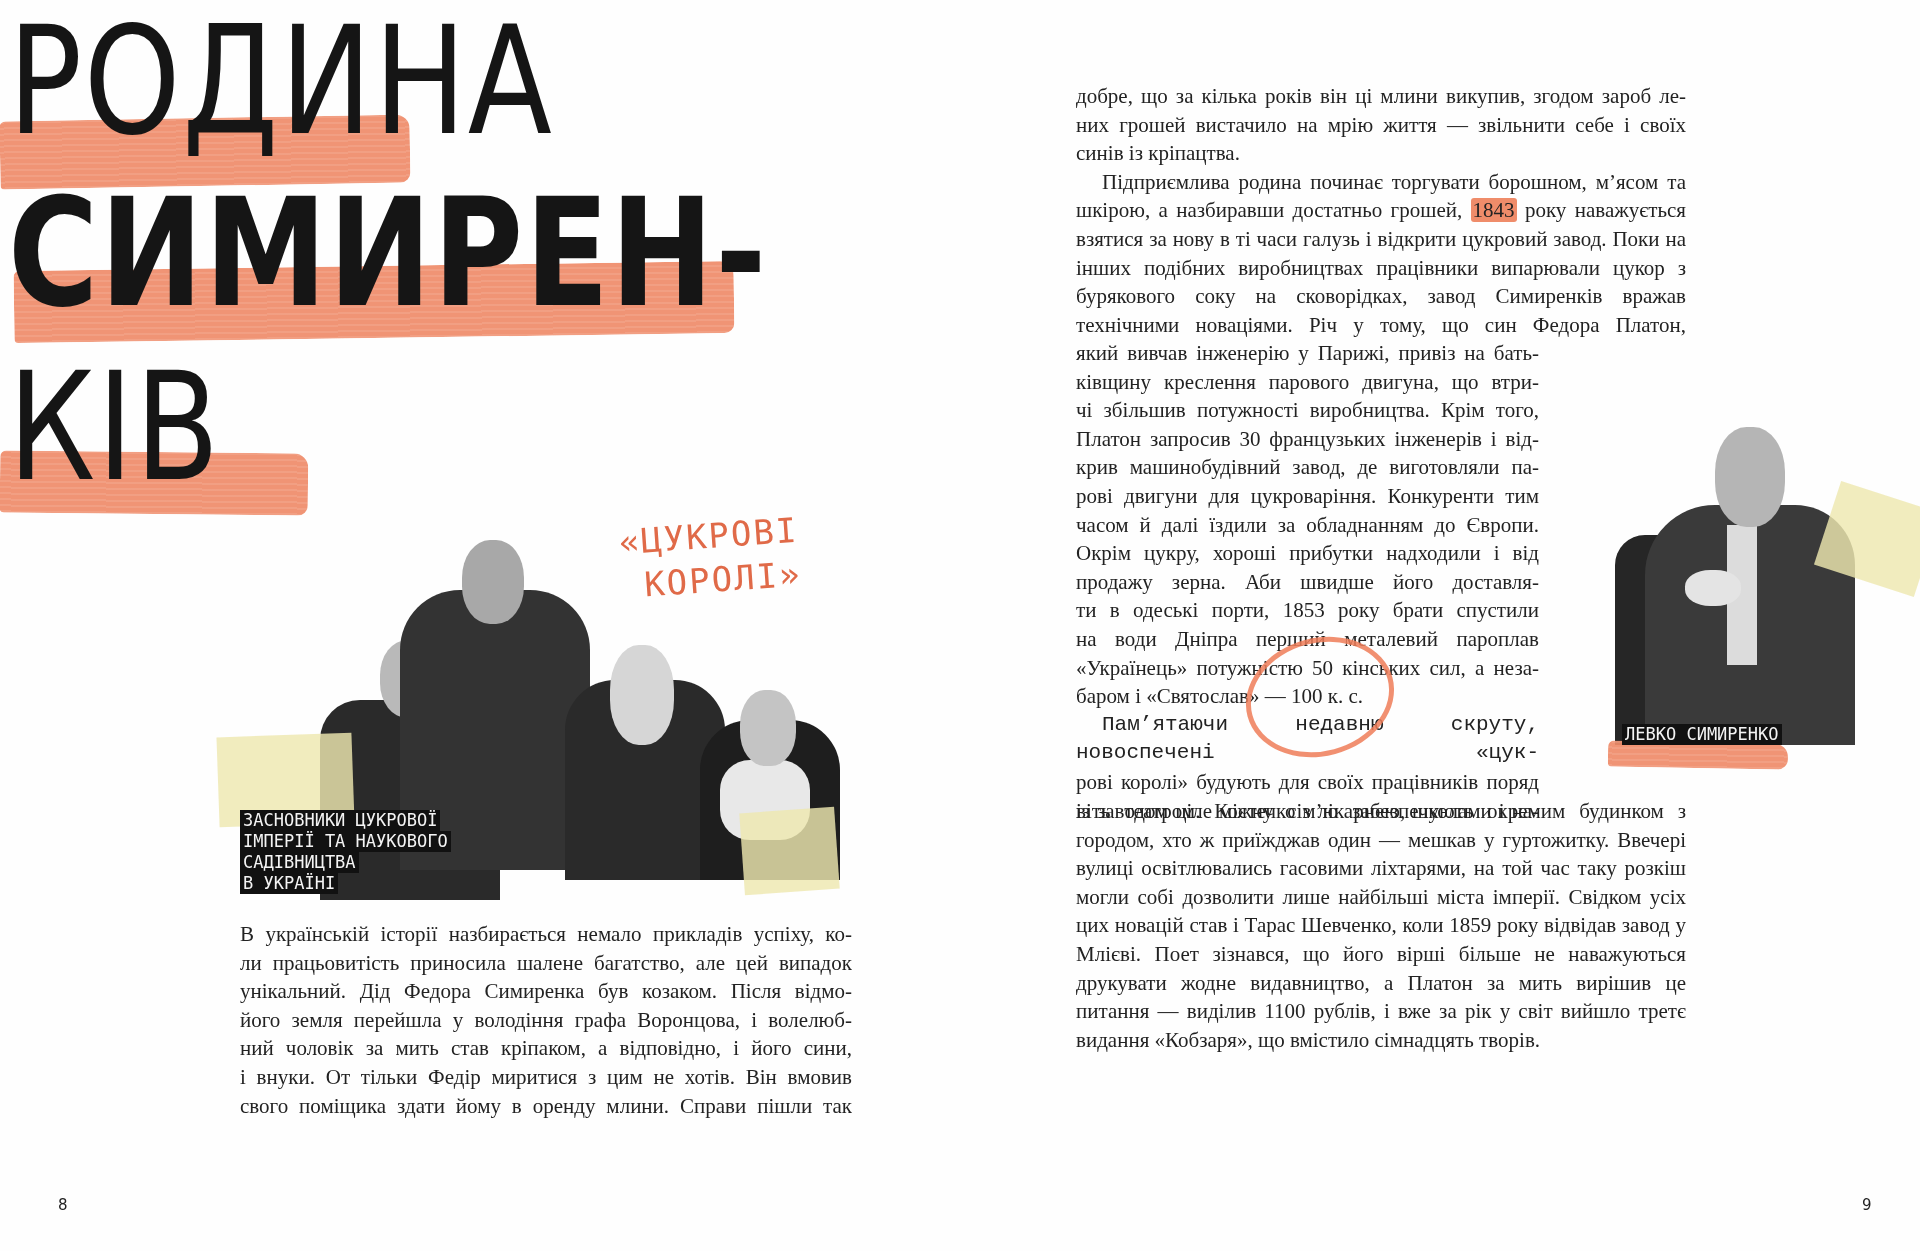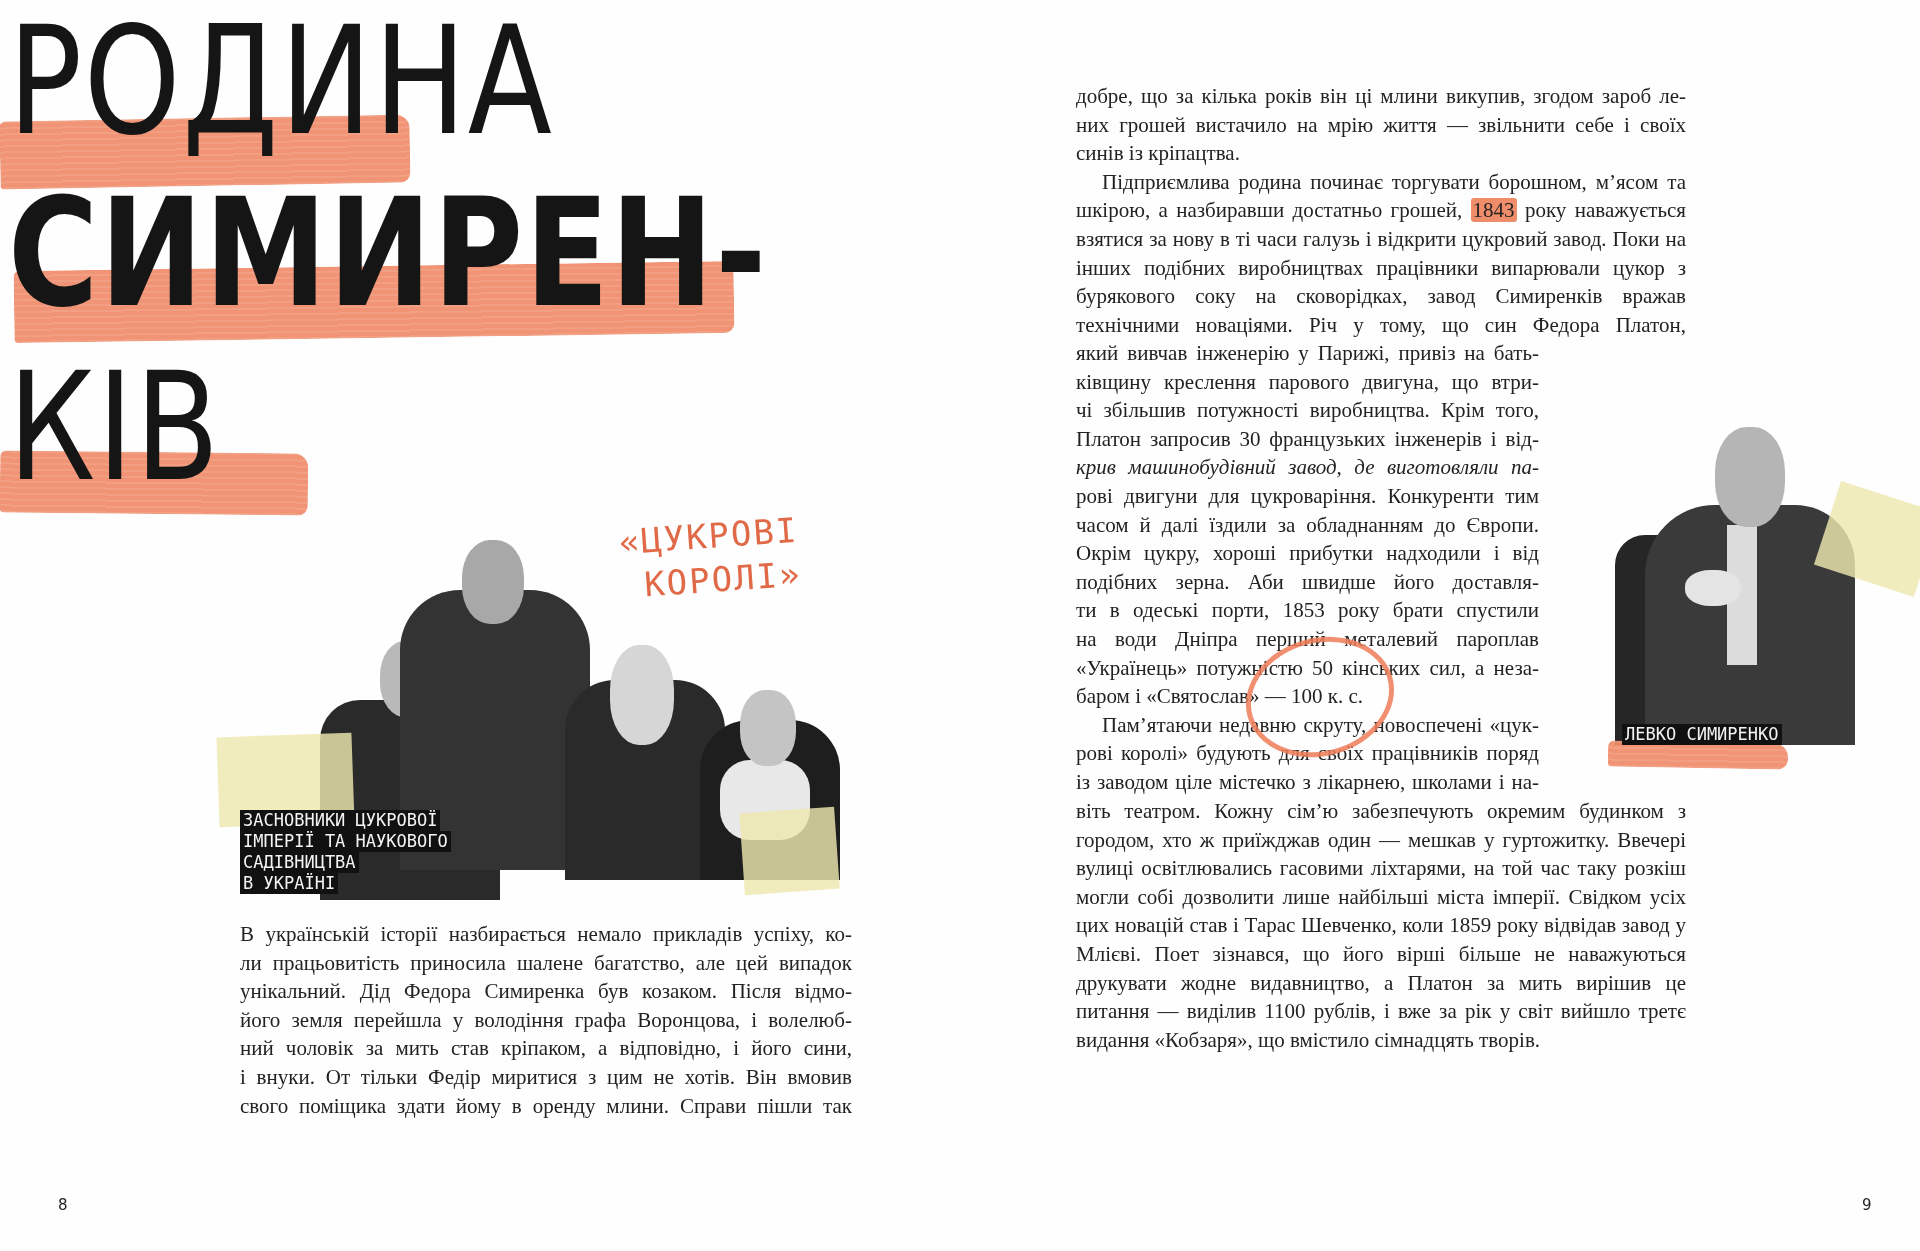--- a/index.html
+++ b/index.html
@@ -131,7 +131,7 @@
     <p style="text-align-last:justify;">ківщину креслення парового двигуна, що втри-</p>
     <p style="text-align-last:justify;">чі збільшив потужності виробництва. Крім того,</p>
     <p style="text-align-last:justify;">Платон запросив 30 французьких інженерів і від-</p>
-    <p style="text-align-last:justify;font-style:italic;">крив машинобудівний завод, де виготовляли па-</p>
+    <p style="text-align-last:justify;">крив машинобудівний завод, де виготовляли па-</p>
     <p style="text-align-last:justify;">рові двигуни для цукроваріння. Конкуренти тим</p>
     <p style="text-align-last:justify;">часом й далі їздили за обладнанням до Європи.</p>
     <p style="text-align-last:justify;">Окрім цукру, хороші прибутки надходили і від</p>

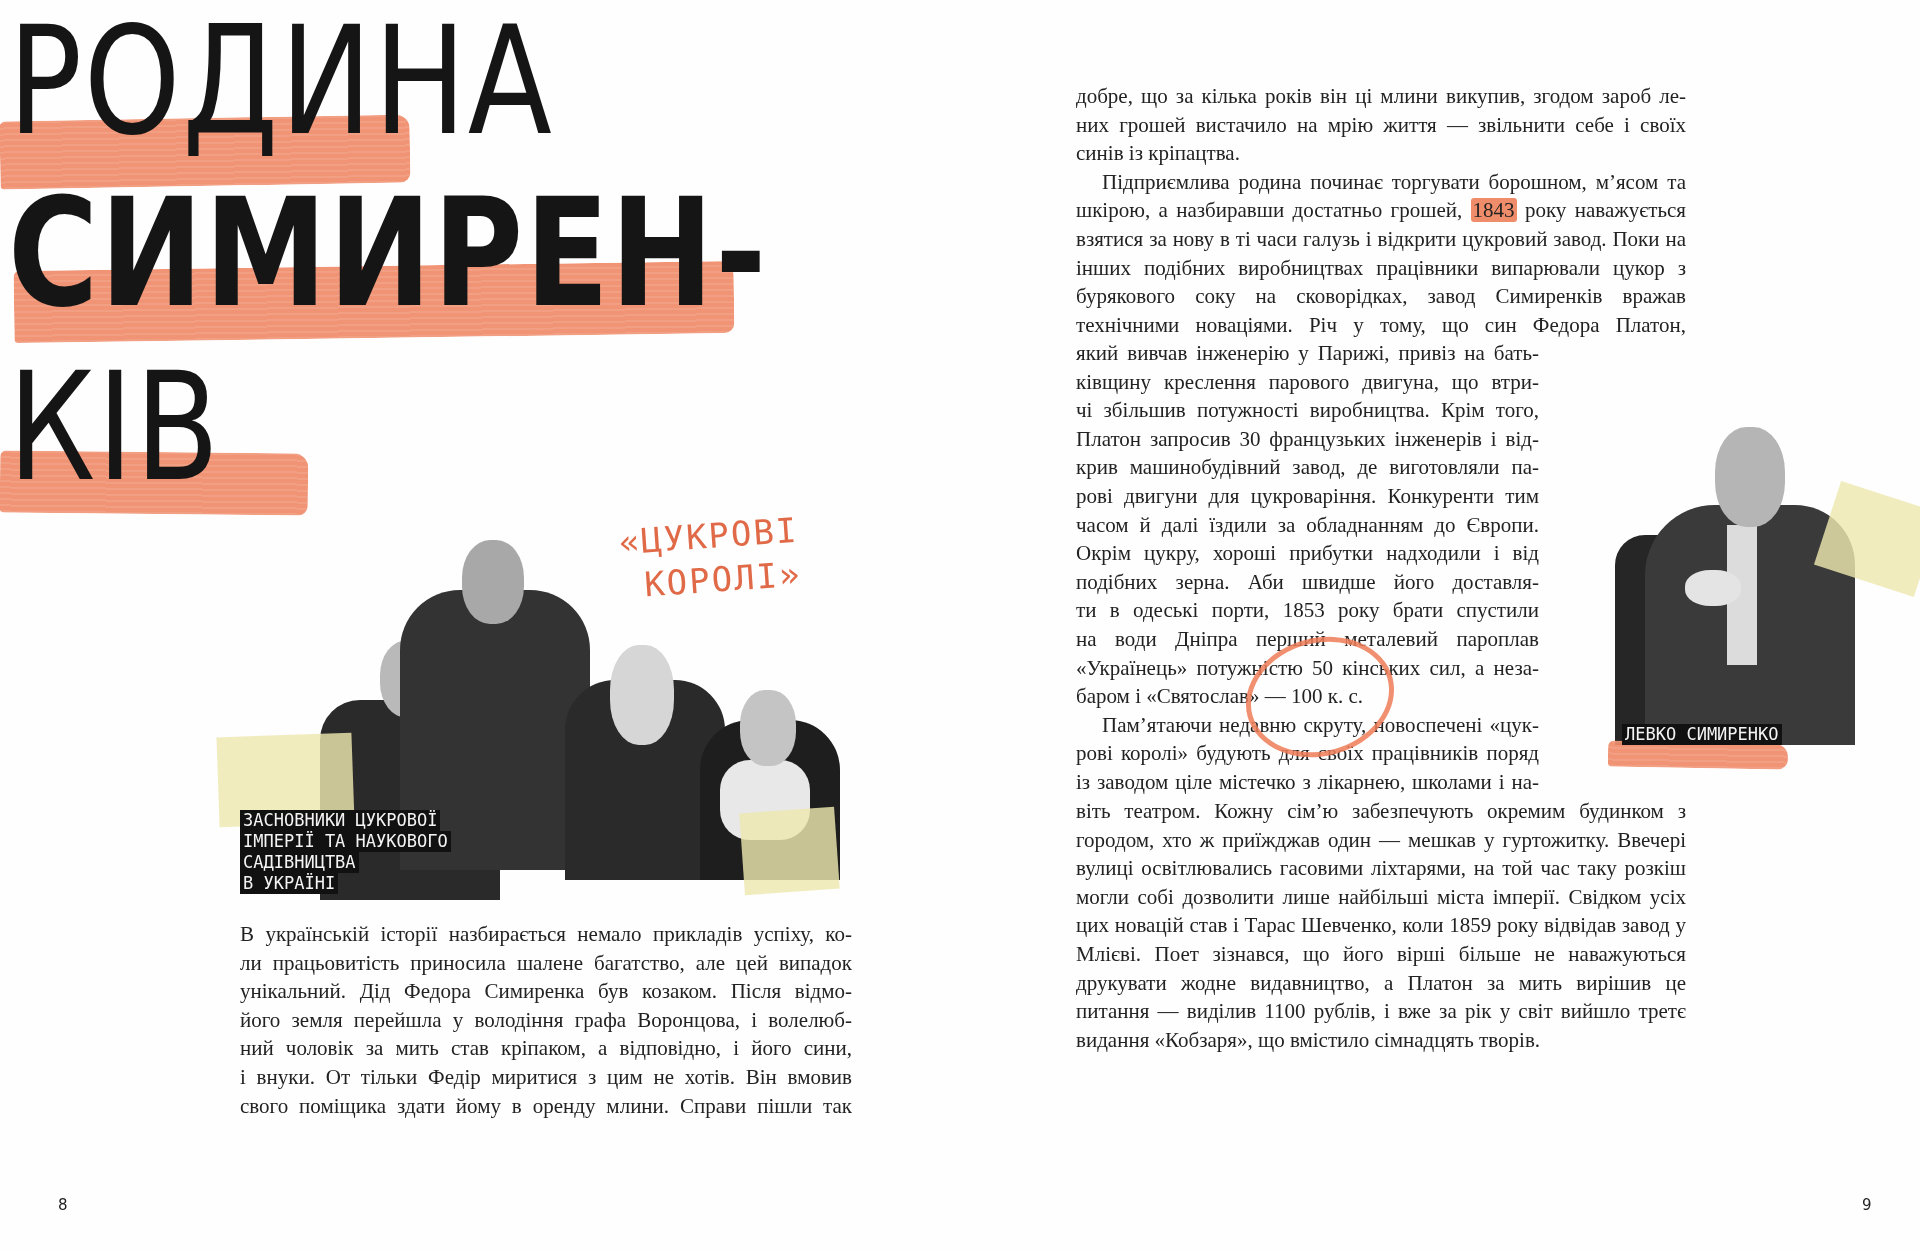--- a/index.html
+++ b/index.html
@@ -135,7 +135,7 @@
     <p style="text-align-last:justify;">рові двигуни для цукроваріння. Конкуренти тим</p>
     <p style="text-align-last:justify;">часом й далі їздили за обладнанням до Європи.</p>
     <p style="text-align-last:justify;">Окрім цукру, хороші прибутки надходили і від</p>
-    <p style="text-align-last:justify;">подібних зерна. Аби швидше його доставля-</p>
+    <p style="text-align-last:justify;">продажу зерна. Аби швидше його доставля-</p>
     <p style="text-align-last:justify;">ти в одеські порти, 1853 року брати спустили</p>
     <p style="text-align-last:justify;">на води Дніпра перший металевий пароплав</p>
     <p style="text-align-last:justify;">«Українець» потужністю 50 кінських сил, а неза-</p>

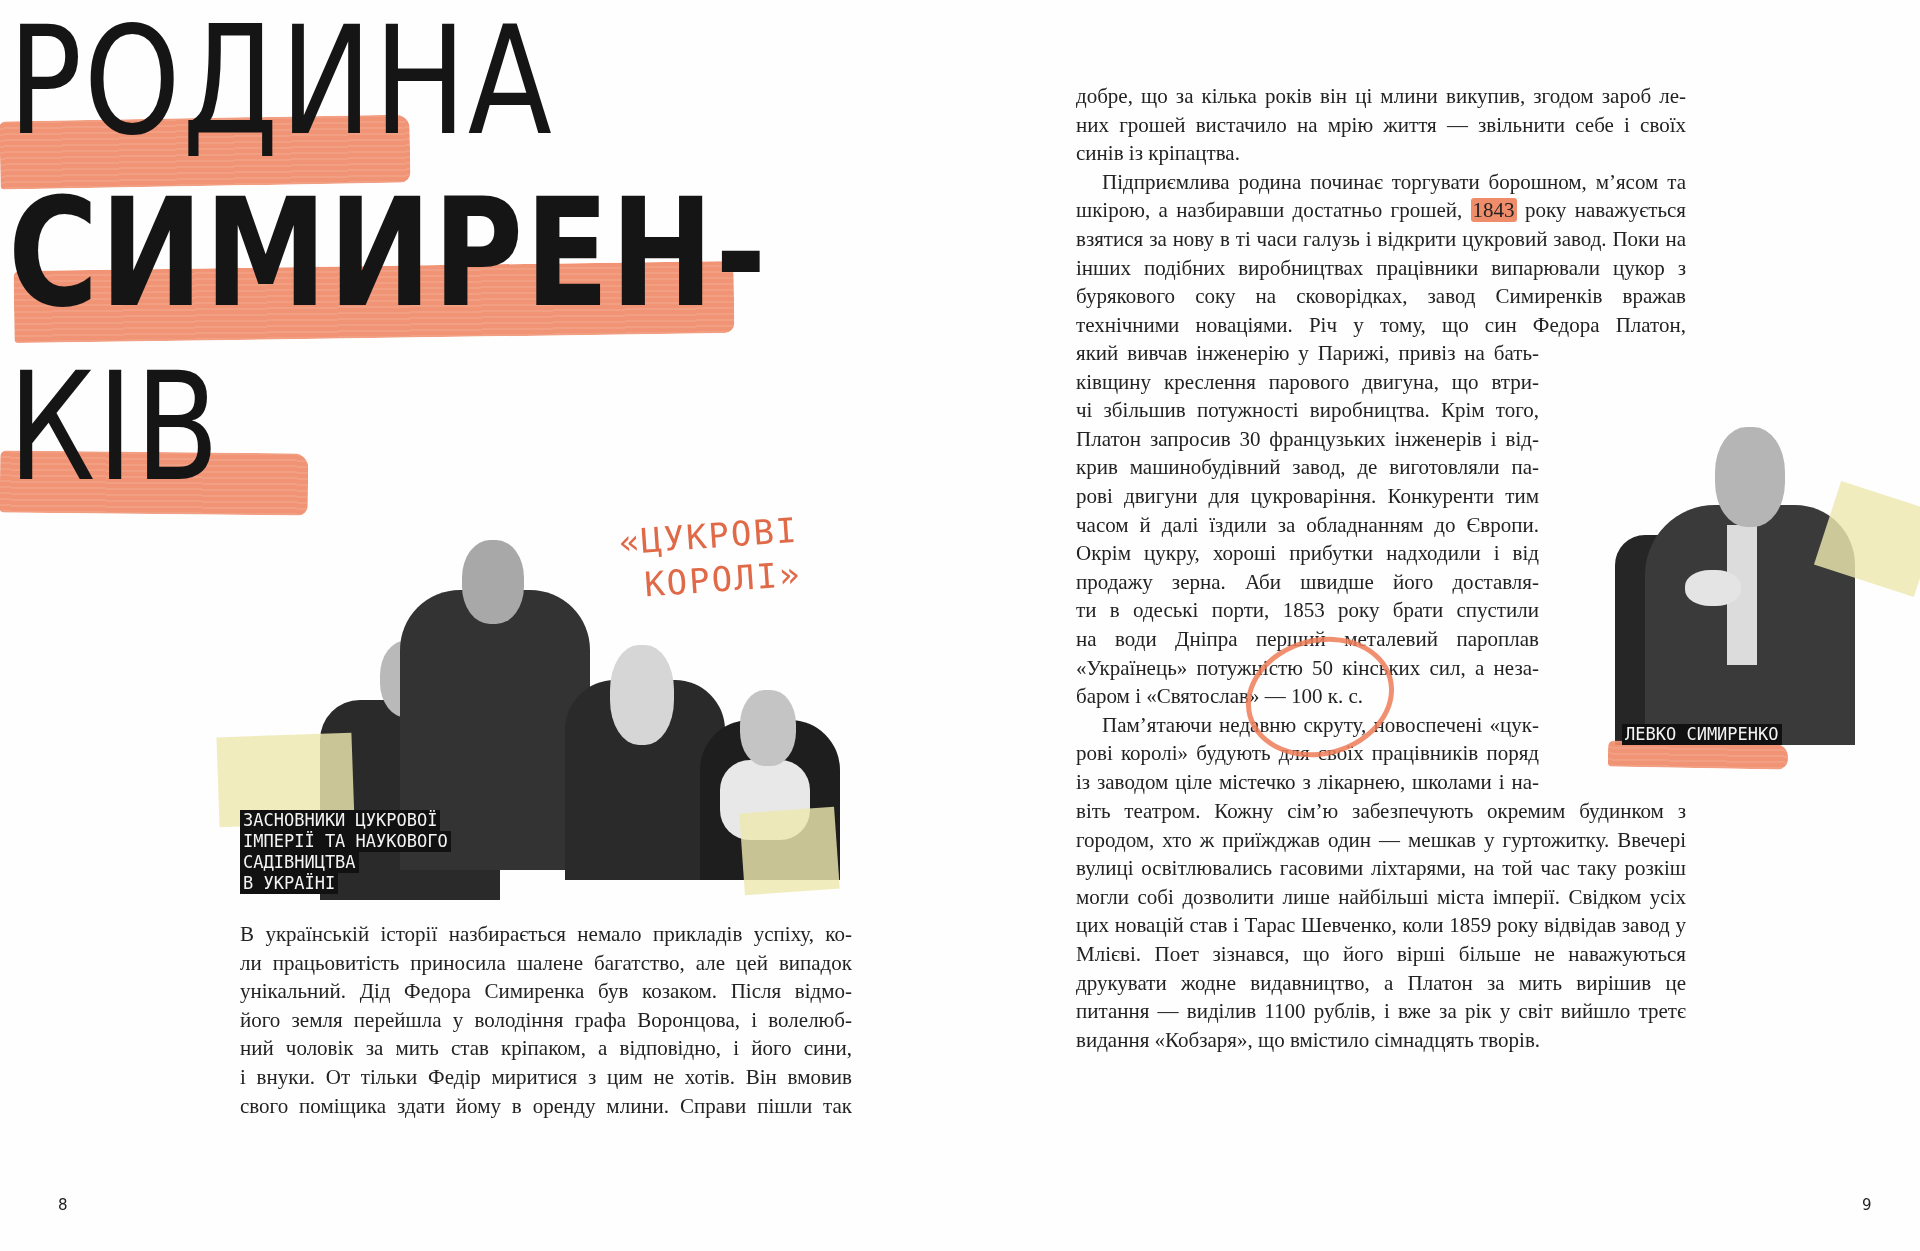--- a/index.html
+++ b/index.html
@@ -140,7 +140,7 @@
     <p style="text-align-last:justify;">на води Дніпра перший металевий пароплав</p>
     <p style="text-align-last:justify;">«Українець» потужністю 50 кінських сил, а неза-</p>
     <p>баром і «Святослав» — 100 к. с.</p>
-    <p class="indent" style="text-align-last:justify;">Пам’ятаючи недавню скруту, новоспечені «цук-</p>
+    <p class="indent" style="text-align-last:justify;font-family:Liberation Mono, monospace;">Пам’ятаючи недавню скруту, новоспечені «цук-</p>
     <p style="text-align-last:justify;">рові королі» будують для своїх працівників поряд</p>
     <p style="text-align-last:justify;">із заводом ціле містечко з лікарнею, школами і на-</p>
   </div>

